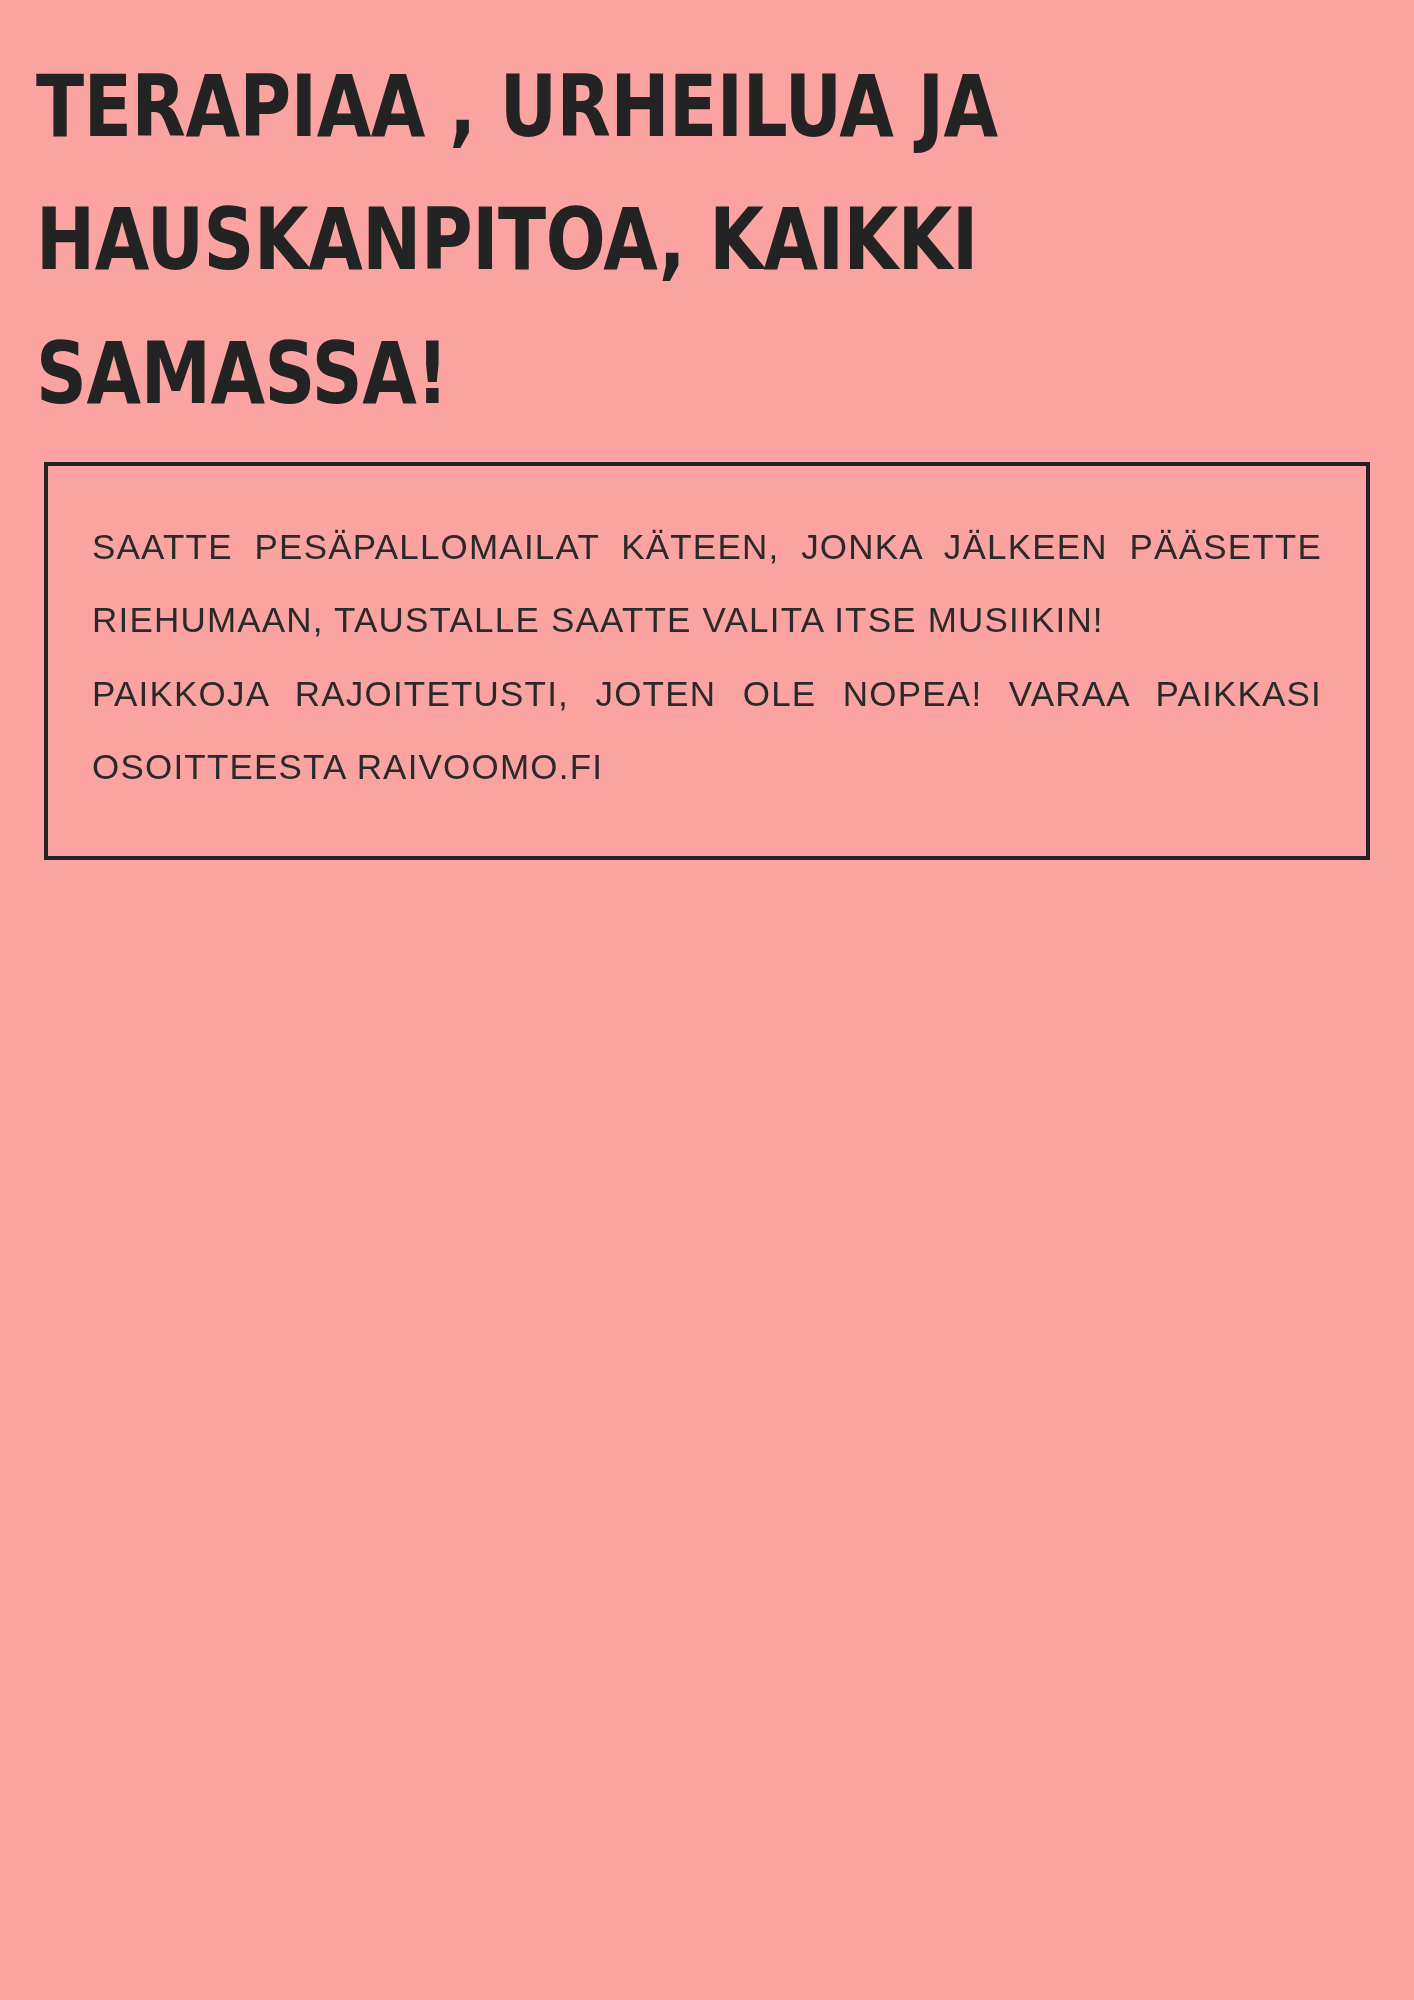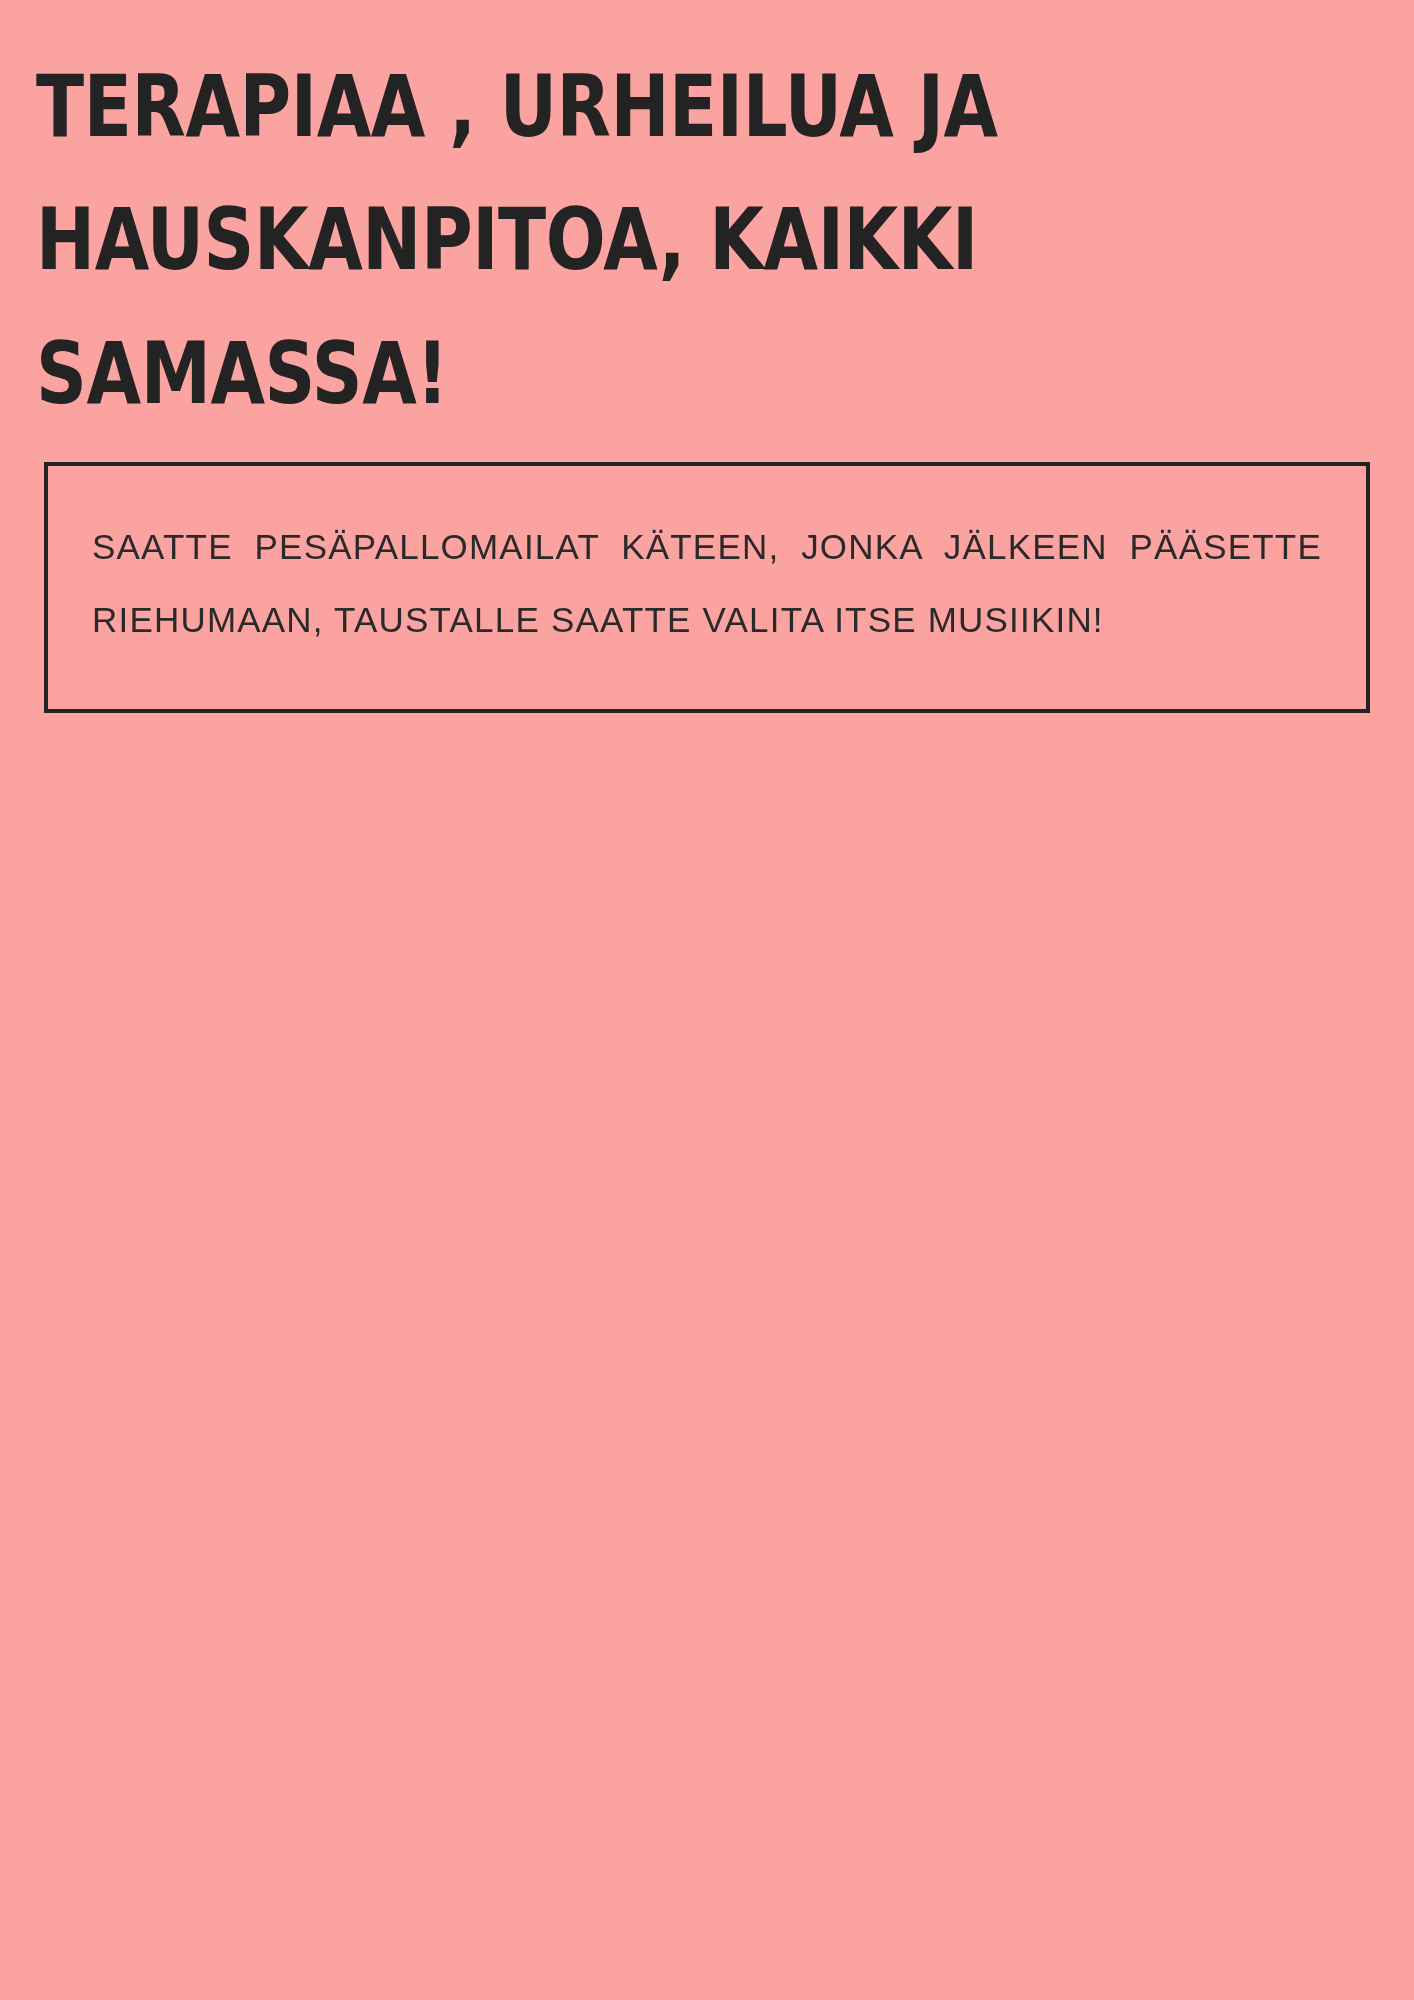--- a/index.html
+++ b/index.html
@@ -69,6 +69,7 @@
 
   <div class="body-box">
     <p class="body-par">SAATTE PESÄPALLOMAILAT KÄTEEN, JONKA JÄLKEEN PÄÄSETTE RIEHUMAAN, TAUSTALLE SAATTE VALITA ITSE MUSIIKIN!</p>
+    <p class="body-par">PAIKKOJA RAJOITETUSTI, JOTEN OLE NOPEA! VARAA PAIKKASI OSOITTEESTA RAIVOOMO.FI</p>
   </div>
 
 </div>

